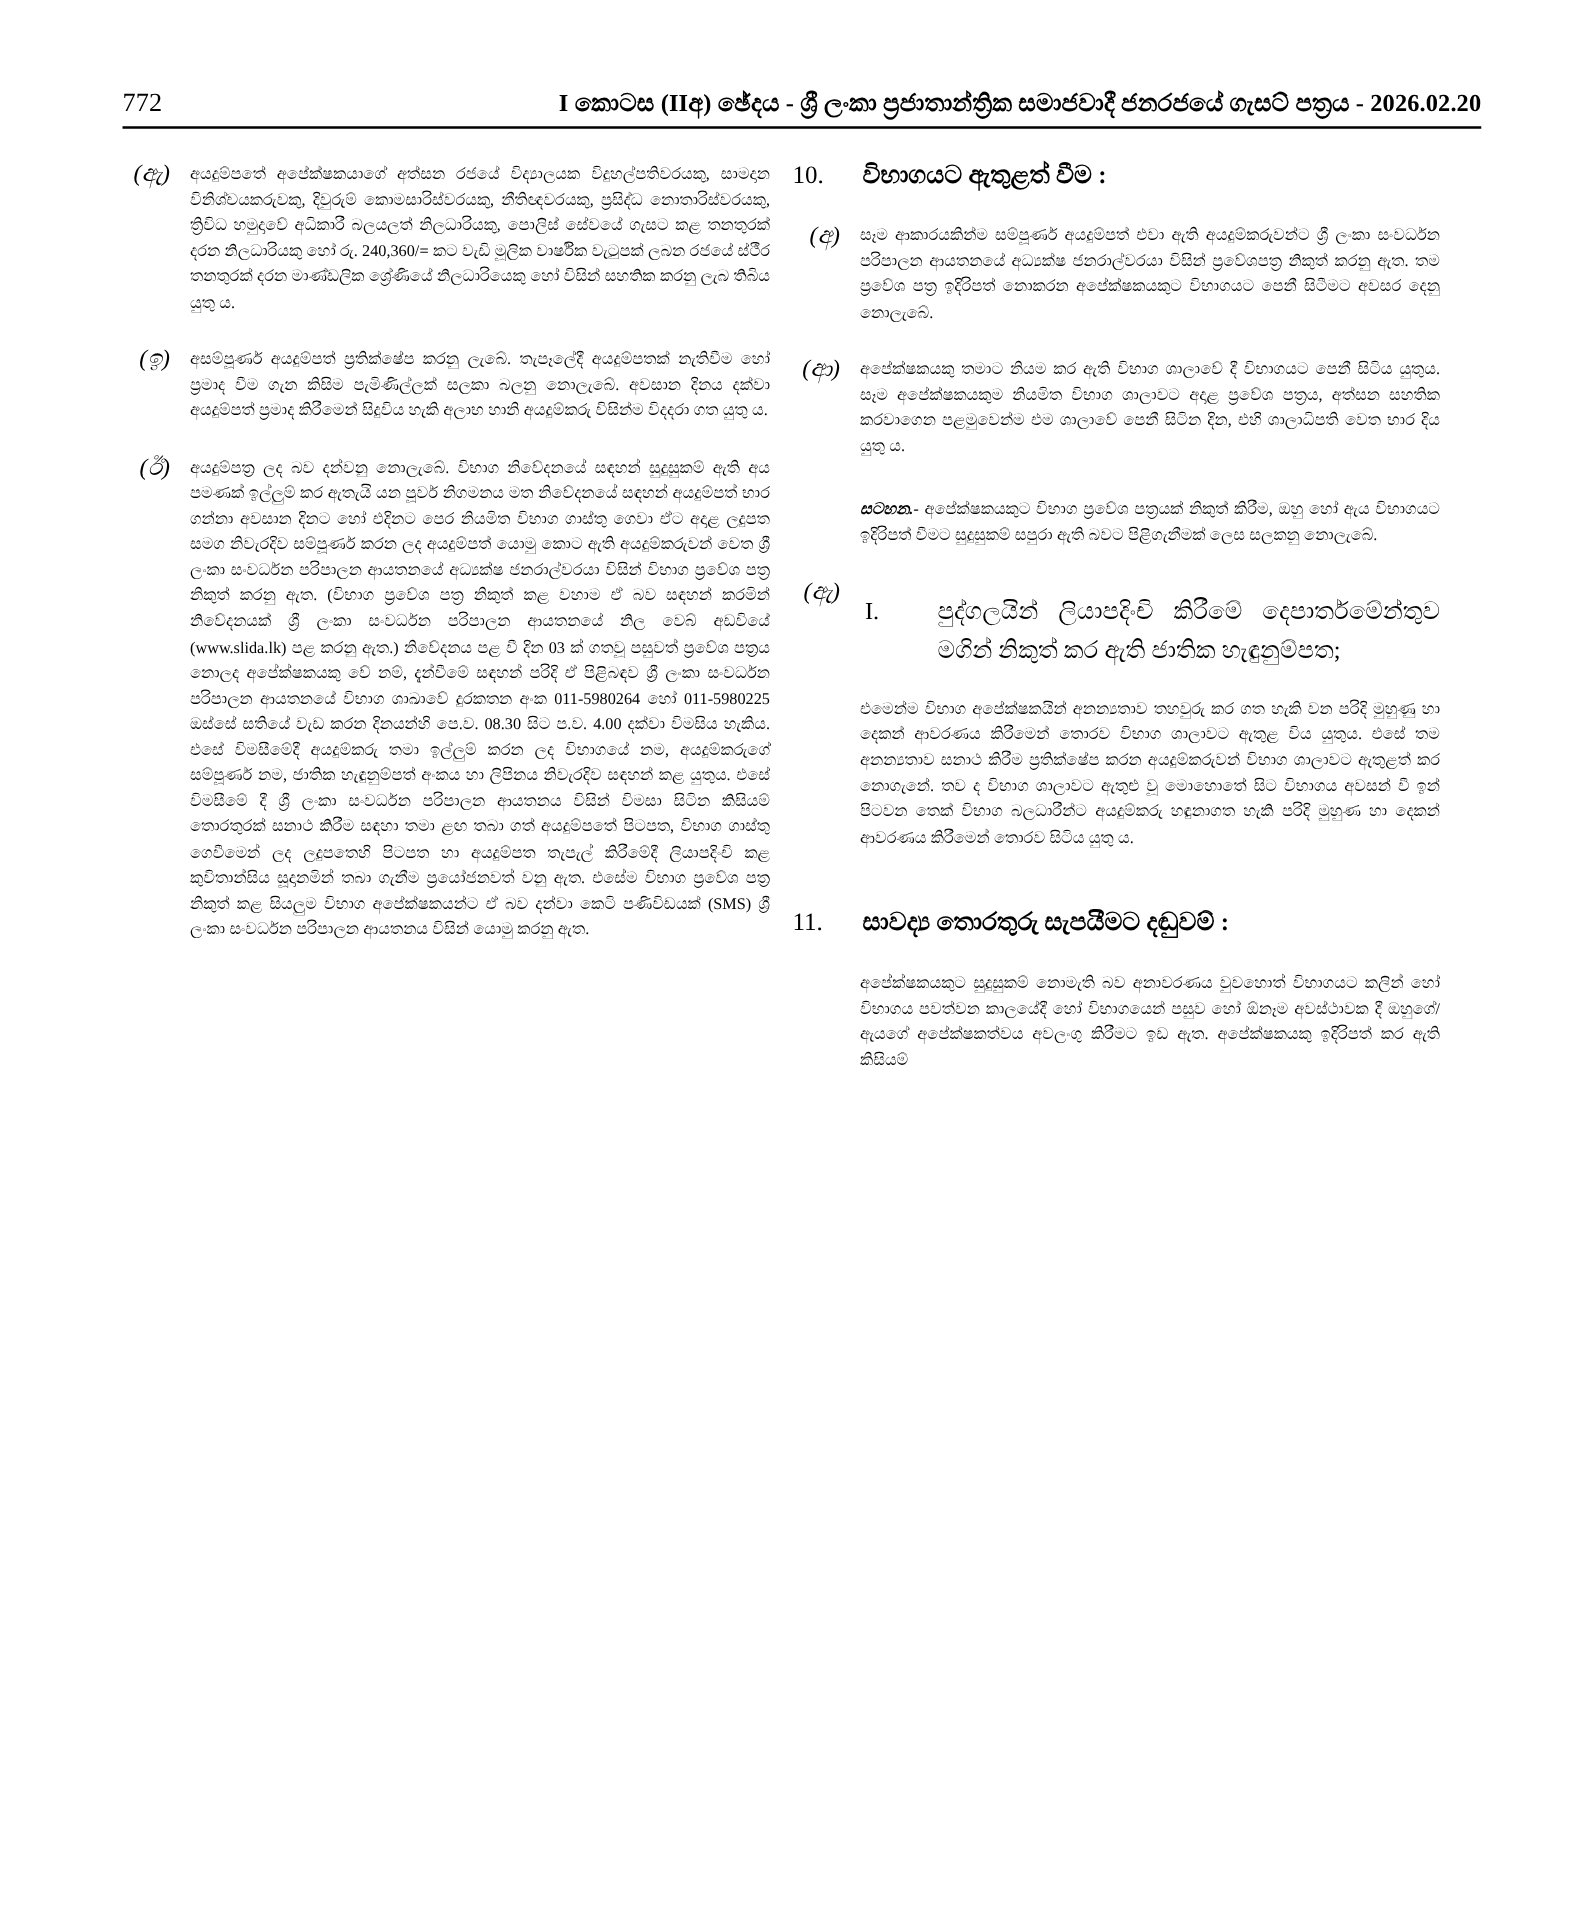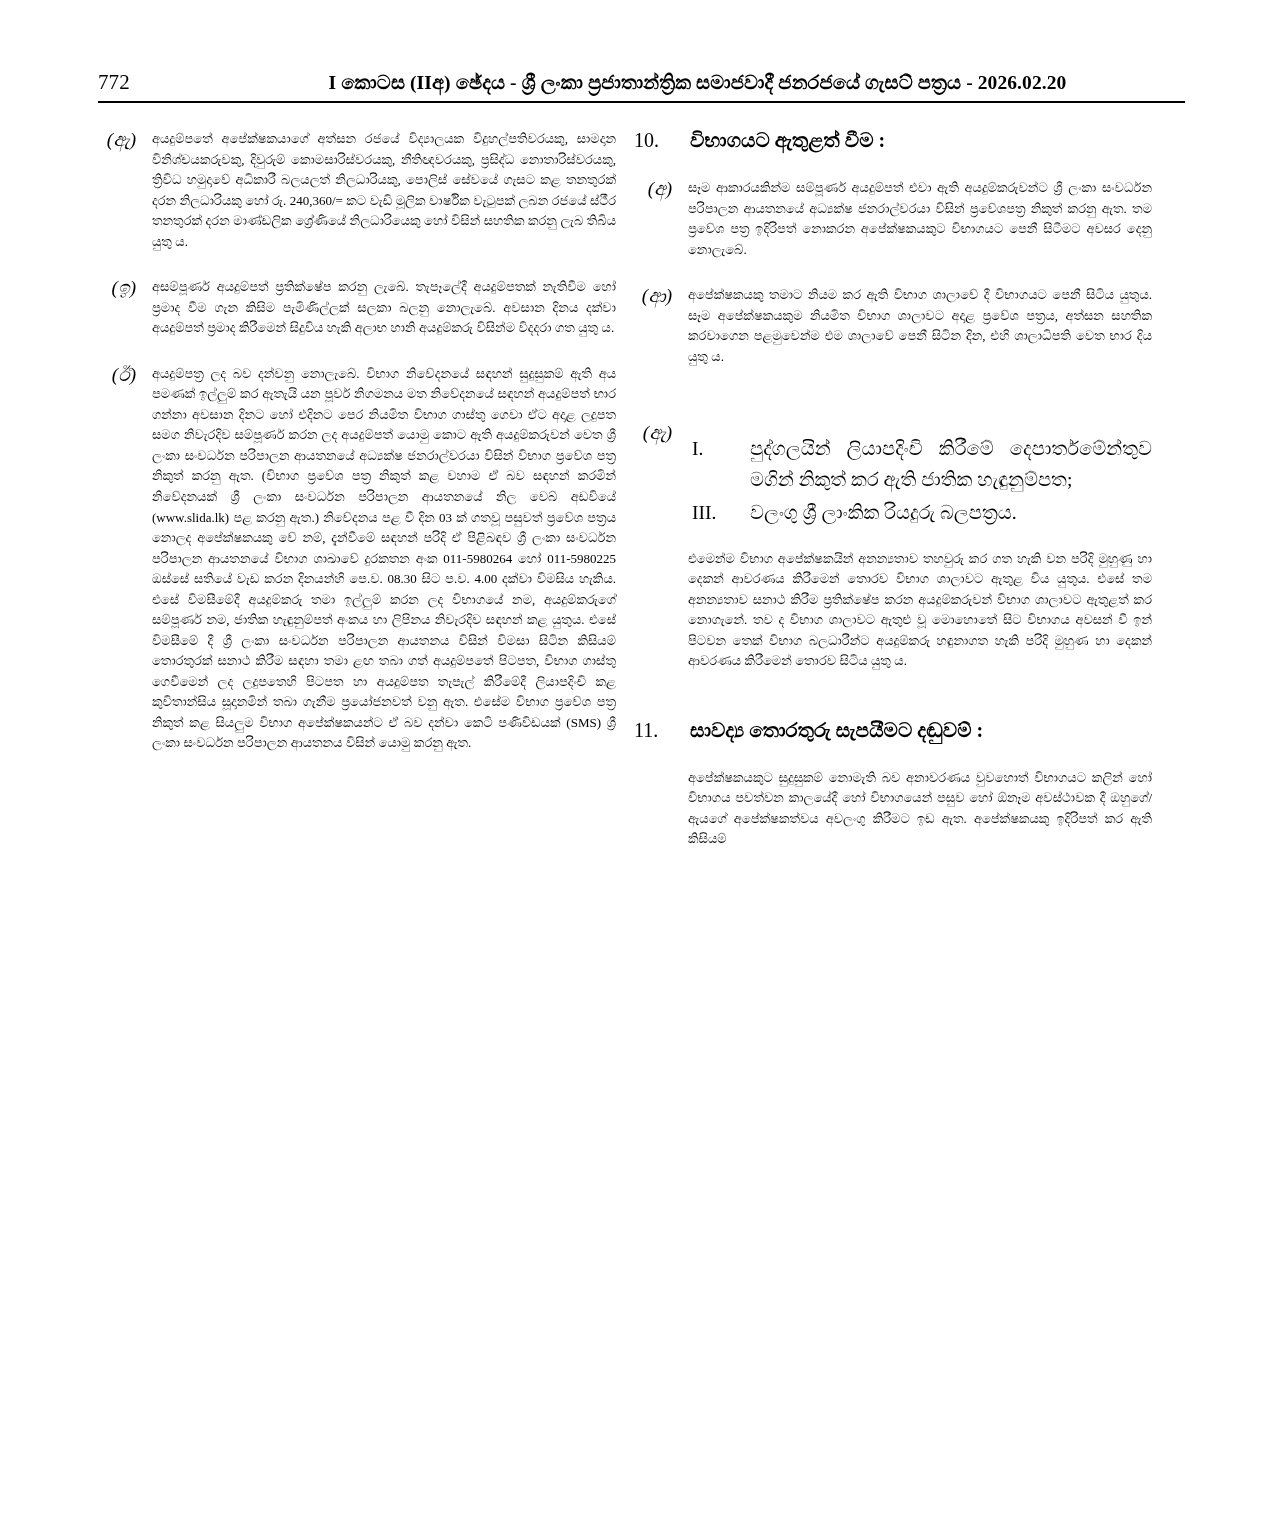--- a/index.html
+++ b/index.html
@@ -42,7 +42,7 @@
   }
   .header .htitle {
     flex: 1;
-    text-align: center;
+    text-align: right;
     font-size: 19.5px;
     white-space: nowrap;
   }

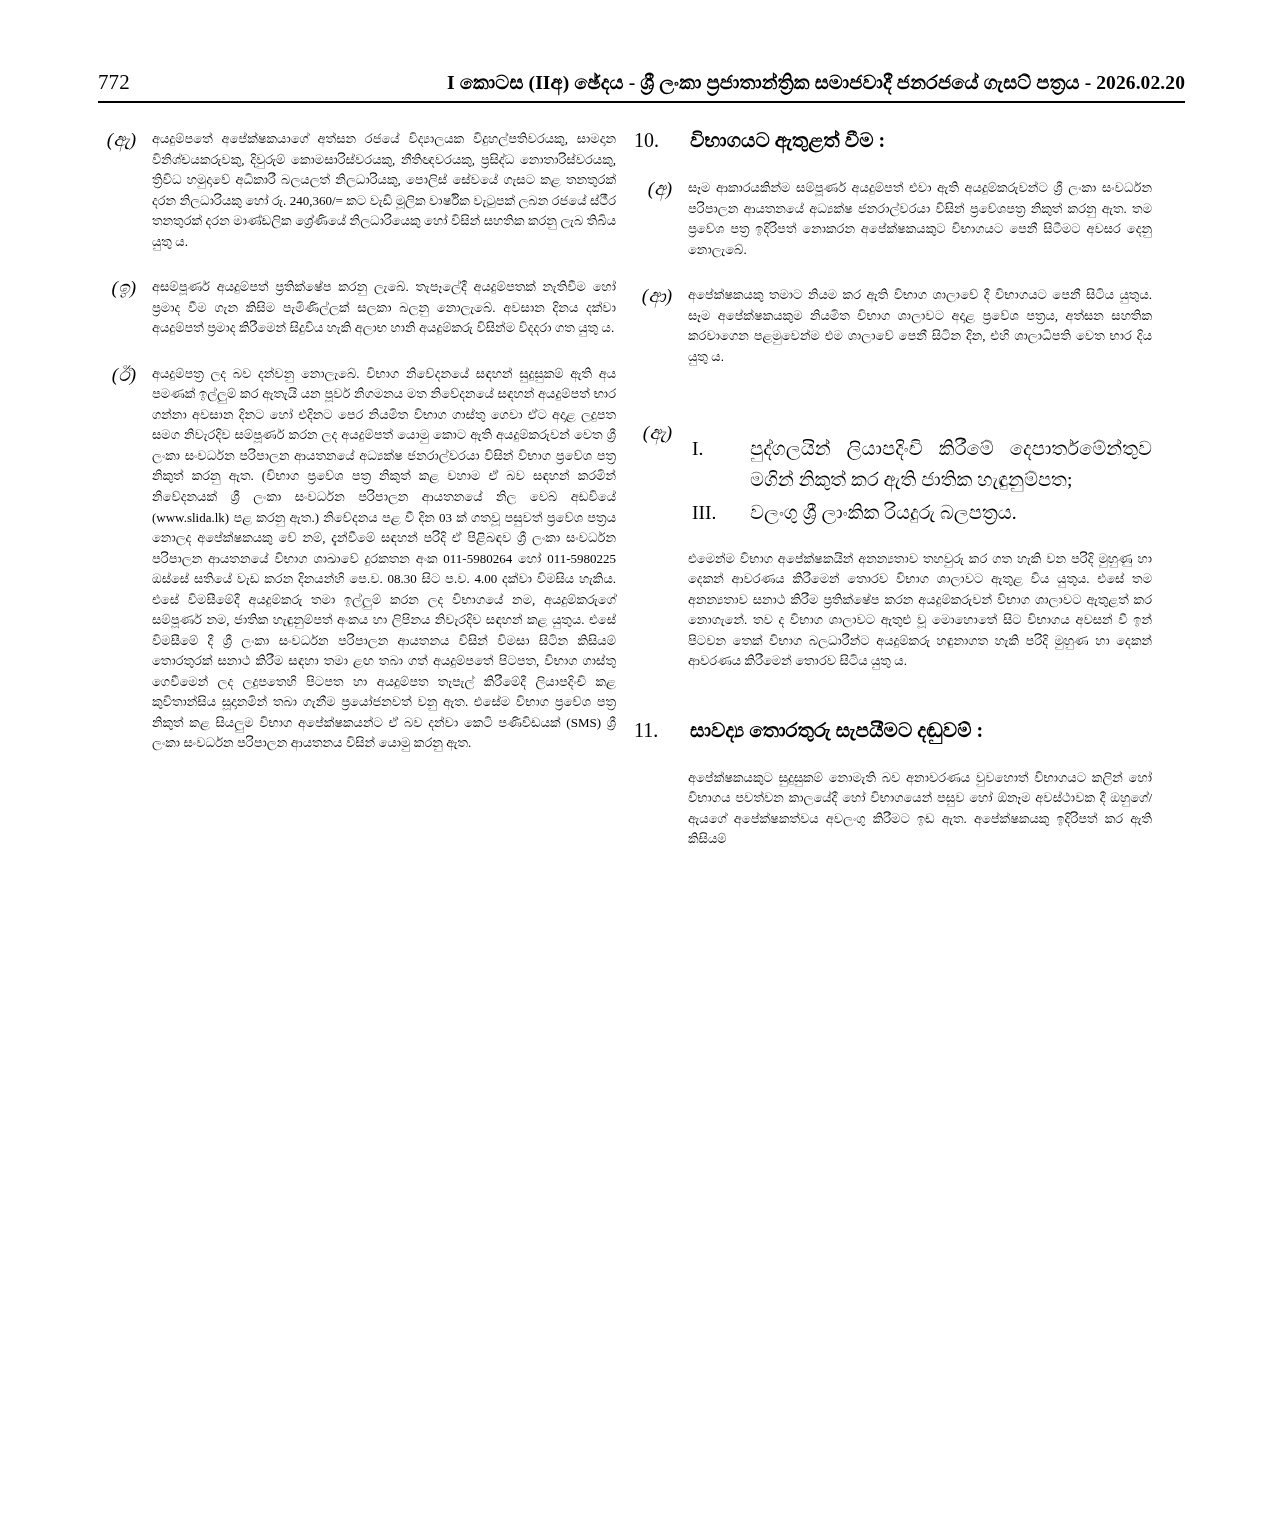--- a/index.html
+++ b/index.html
@@ -196,6 +196,7 @@
         <div class="body">
           <p class="para">අපේක්ෂකයකු තමාට නියම කර ඇති විභාග ශාලාවේ දී විභාගයට පෙනී සිටිය යුතුය. සෑම අපේක්ෂකයකුම නියමිත විභාග ශාලාවට අදාළ ප්‍රවේශ පත්‍රය, අත්සන සහතික කරවාගෙන පළමුවෙන්ම එම ශාලාවේ පෙනී සිටින දින, එහි ශාලාධිපති වෙත භාර දිය යුතු ය.</p>
           <div class="spacer-sm"></div>
+          <p class="para note"><span class="lead">සටහන.-</span><span> අපේක්ෂකයකුට විභාග ප්‍රවේශ පත්‍රයක් නිකුත් කිරීම, ඔහු හෝ ඇය විභාගයට ඉදිරිපත් වීමට සුදුසුකම් සපුරා ඇති බවට පිළිගැනීමක් ලෙස සලකනු නොලැබේ.</span></p>
         </div>
       </div>
 

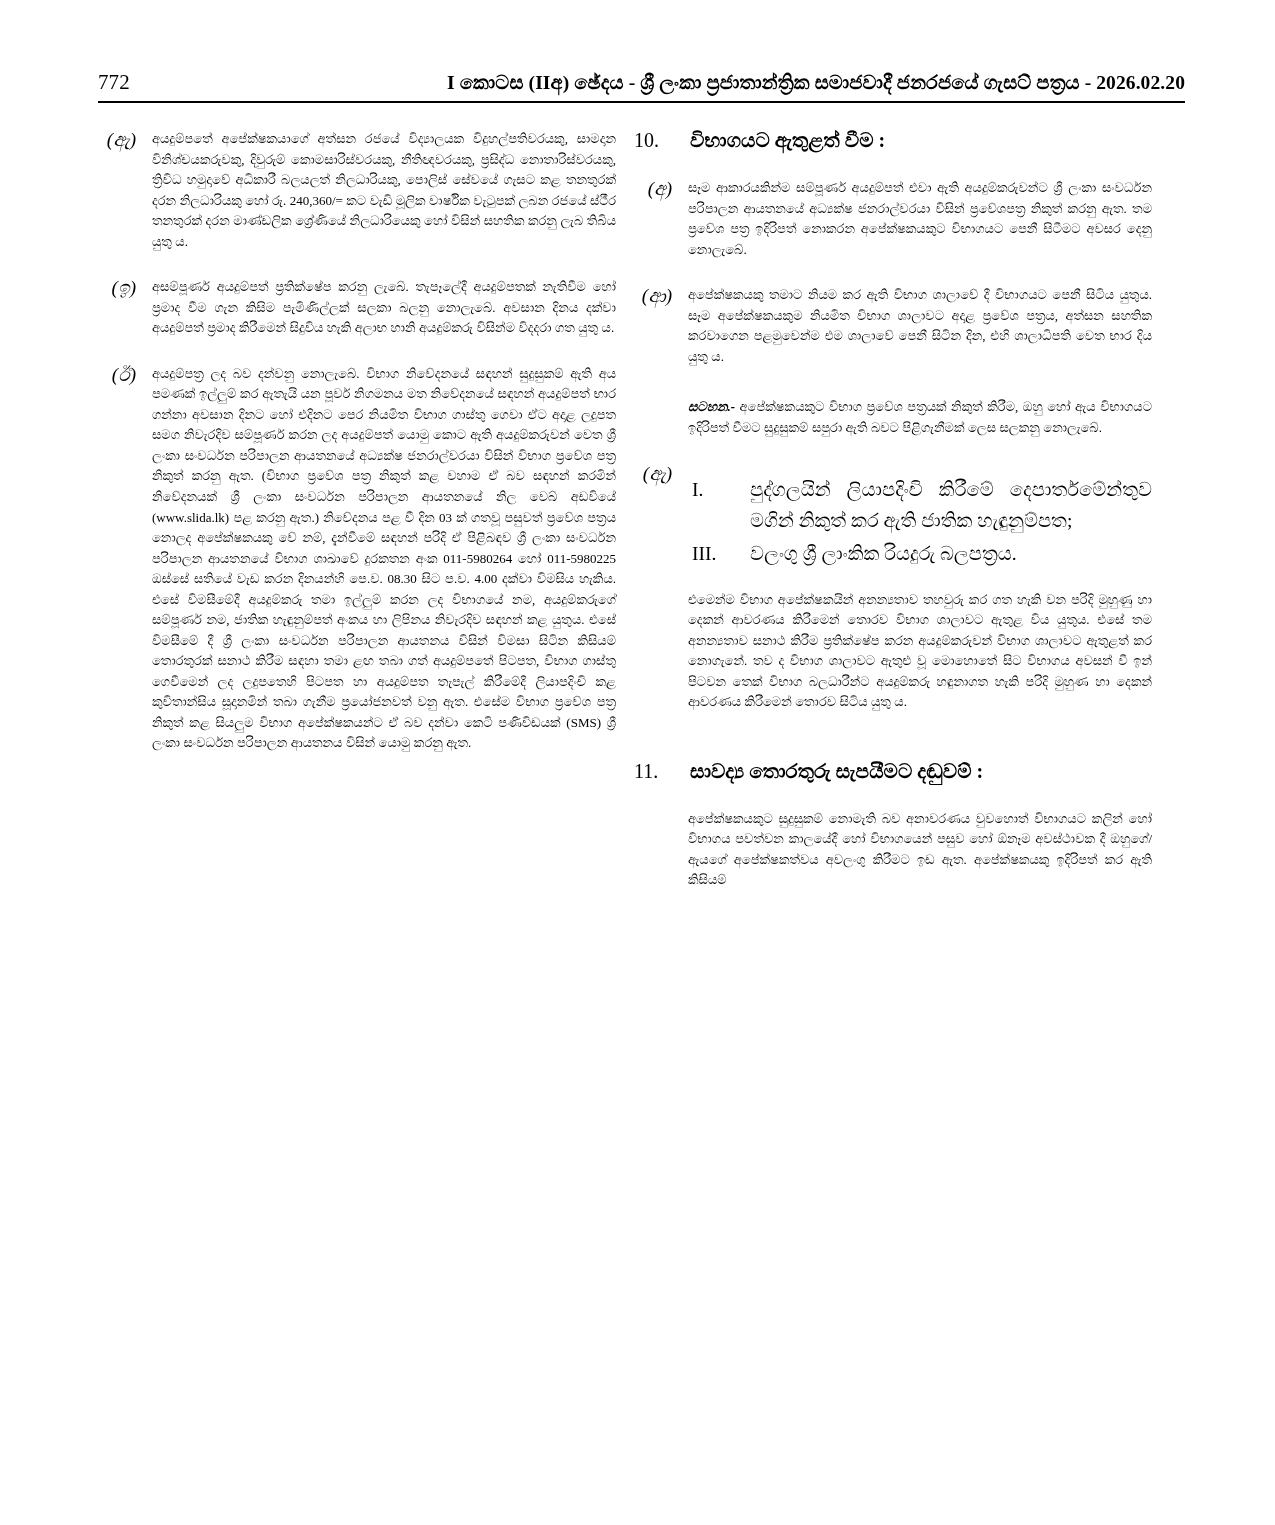--- a/index.html
+++ b/index.html
@@ -209,10 +209,6 @@
               <span class="rn">I.</span>
               <span class="rt">පුද්ගලයින් ලියාපදිංචි කිරීමේ දෙපාර්තමේන්තුව මගින් නිකුත් කර ඇති ජාතික හැඳුනුම්පත;</span>
             </li>
-            <li>
-              <span class="rn">III.</span>
-              <span class="rt">වලංගු ශ්‍රී ලාංකික රියදුරු බලපත්‍රය.</span>
-            </li>
           </ul>
           <p class="para">එමෙන්ම විභාග අපේක්ෂකයින් අනන්‍යතාව තහවුරු කර ගත හැකි වන පරිදි මුහුණු හා දෙකන් ආවරණය කිරීමෙන් තොරව විභාග ශාලාවට ඇතුළ විය යුතුය. එසේ තම අනන්‍යතාව සනාථ කිරීම ප්‍රතික්ෂේප කරන අයදුම්කරුවන් විභාග ශාලාවට ඇතුළත් කර නොගැනේ. තව ද විභාග ශාලාවට ඇතුළු වූ මොහොතේ සිට විභාගය අවසන් වී ඉන් පිටවන තෙක් විභාග බලධාරීන්ට අයදුම්කරු හඳුනාගත හැකි පරිදි මුහුණ හා දෙකන් ආවරණය කිරීමෙන් තොරව සිටිය යුතු ය.</p>
         </div>

